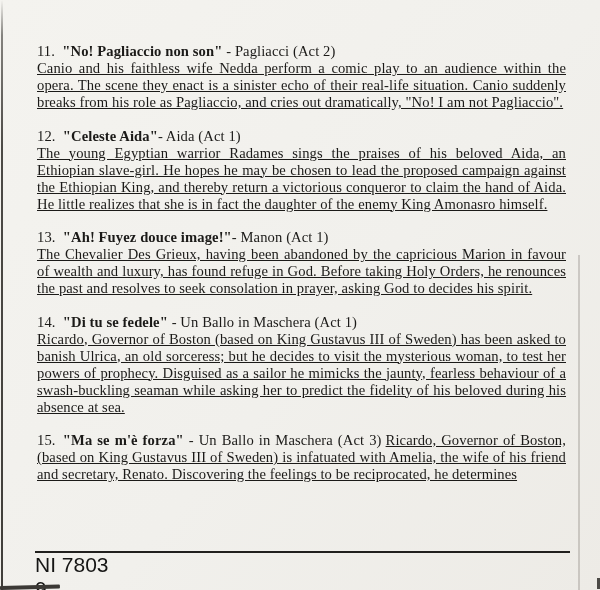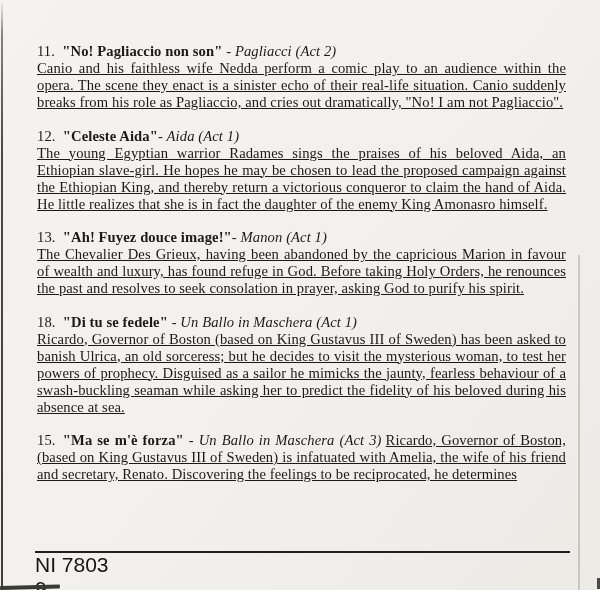--- a/index.html
+++ b/index.html
@@ -33,7 +33,7 @@
 
   .num { margin-right: 0.5em; }
   .title { font-weight: bold; }
-  .opera { font-style: italic; }
+  .opera { }
   .inline-desc { margin-left: 0.28em; text-decoration: underline; }
 
   .desc {

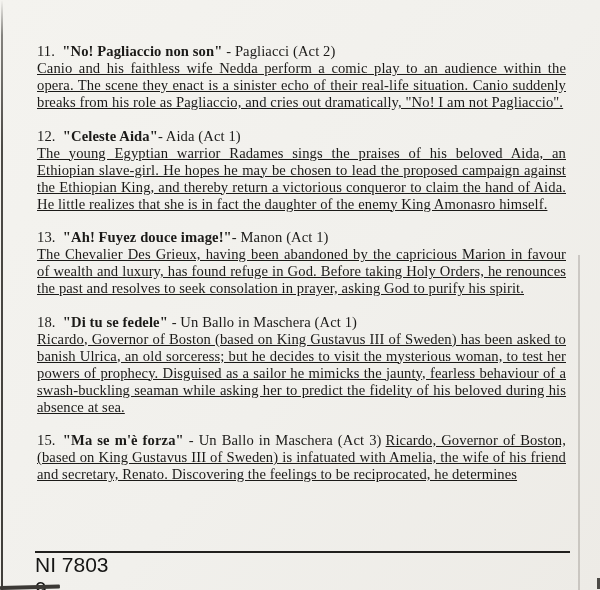--- a/index.html
+++ b/index.html
@@ -106,7 +106,7 @@
 
   <article class="entry">
         <p class="heading"><span class="num">13.</span><span class="title">"Ah! Fuyez douce image!"</span><span class="sep">- </span><span class="opera">Manon (Act 1)</span></p>
-        <p class="desc">The Chevalier Des Grieux, having been abandoned by the capricious Marion in favour of wealth and luxury, has found refuge in God. Before taking Holy Orders, he renounces the past and resolves to seek consolation in prayer, asking God to purify his spirit.</p>
+        <p class="desc">The Chevalier Des Grieux, having been abandoned by the capricious Marion in favour of wealth and luxury, has found refuge in God. Before taking Holy Orders, he renounces the past and resolves to seek consolation in prayer, asking God to decides his spirit.</p>
       </article>
 
   <article class="entry">

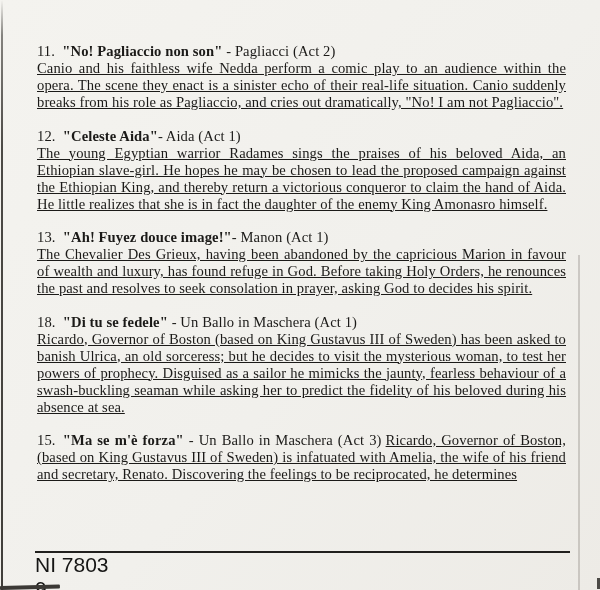--- a/index.html
+++ b/index.html
@@ -110,7 +110,7 @@
       </article>
 
   <article class="entry">
-        <p class="heading"><span class="num">18.</span><span class="title">"Di tu se fedele"</span><span class="sep"> - </span><span class="opera">Un Ballo in Maschera (Act 1)</span></p>
+        <p class="heading"><span class="num">14.</span><span class="title">"Di tu se fedele"</span><span class="sep"> - </span><span class="opera">Un Ballo in Maschera (Act 1)</span></p>
         <p class="desc">Ricardo, Governor of Boston (based on King Gustavus III of Sweden) has been asked to banish Ulrica, an old sorceress; but he decides to visit the mysterious woman, to test her powers of prophecy. Disguised as a sailor he mimicks the jaunty, fearless behaviour of a swash-buckling seaman while asking her to predict the fidelity of his beloved during his absence at sea.</p>
       </article>
 

